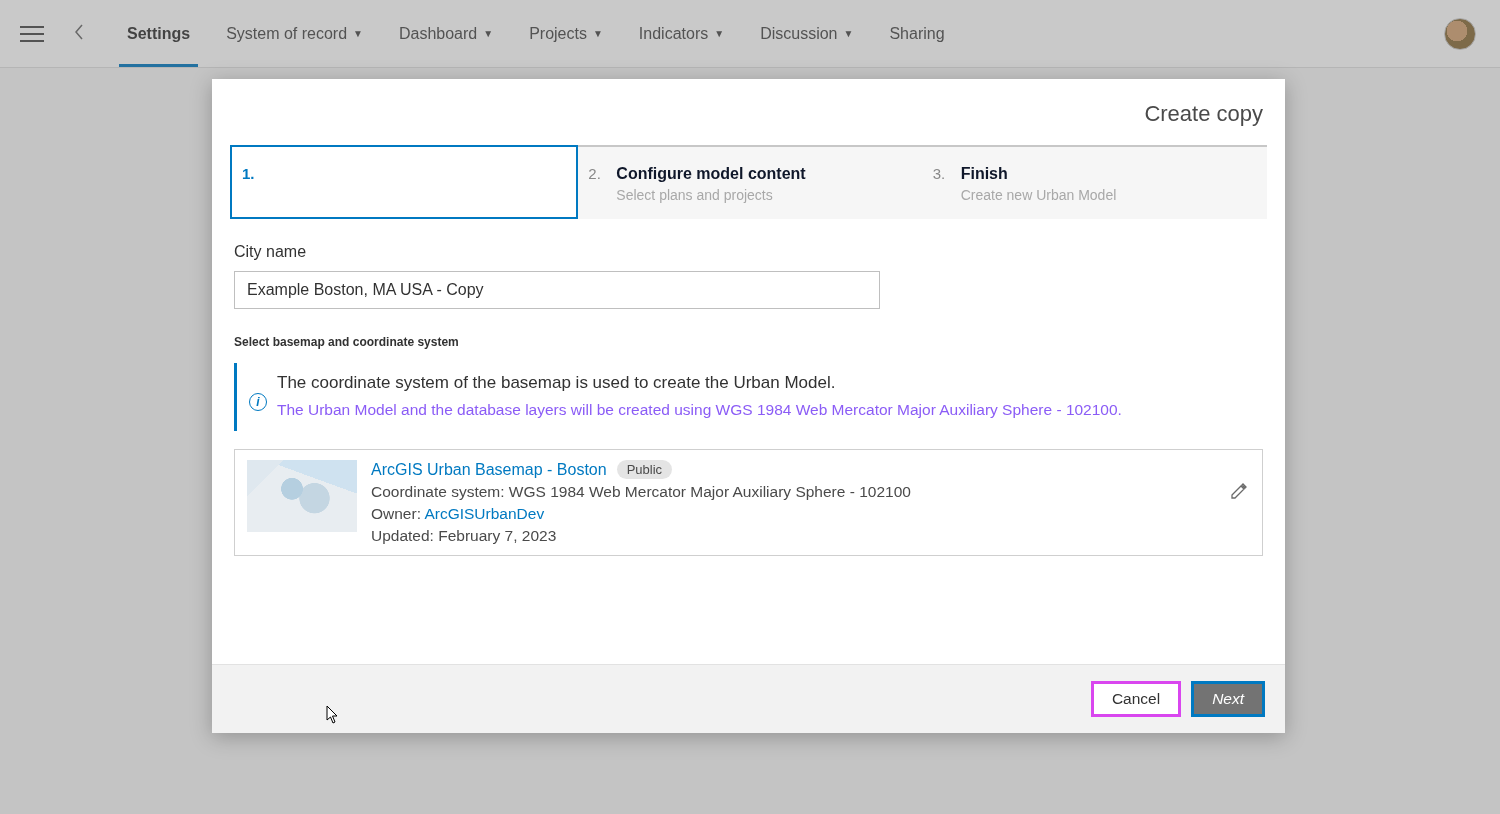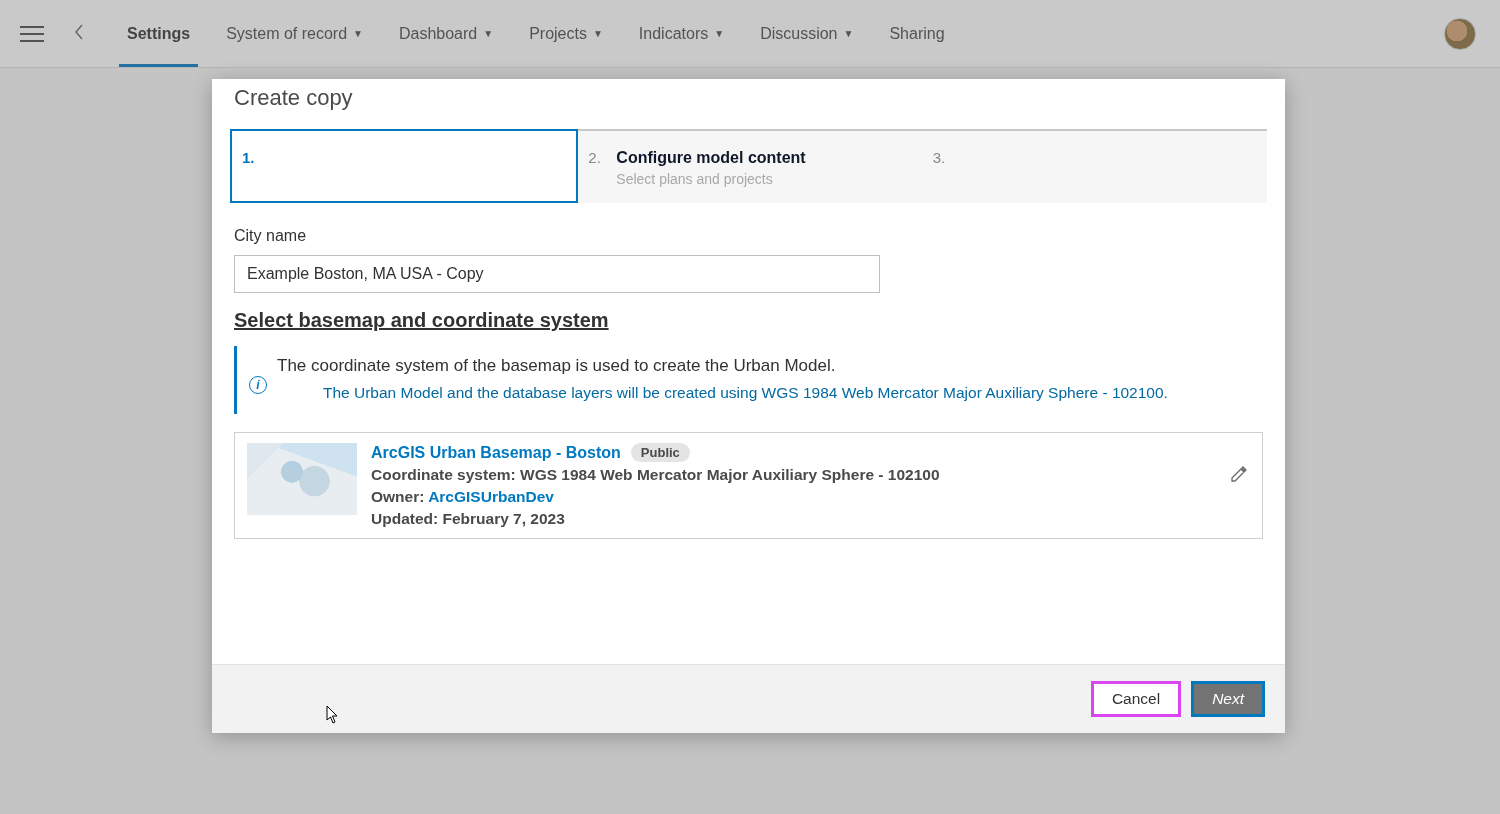--- a/index.html
+++ b/index.html
@@ -59,8 +59,8 @@
     display:flex; flex-direction:column;
   }
   .modal-title {
-    padding: 6px 22px 18px 22px;
-    font-size:22px; color:#4a4a4a; font-weight:400;
+    padding: 22px 22px 18px 22px;
+    font-size:22px; color:#4a4a4a; font-weight:400;text-align:right;
   }
 
   .steps-flex { display:flex; margin:0 18px; }

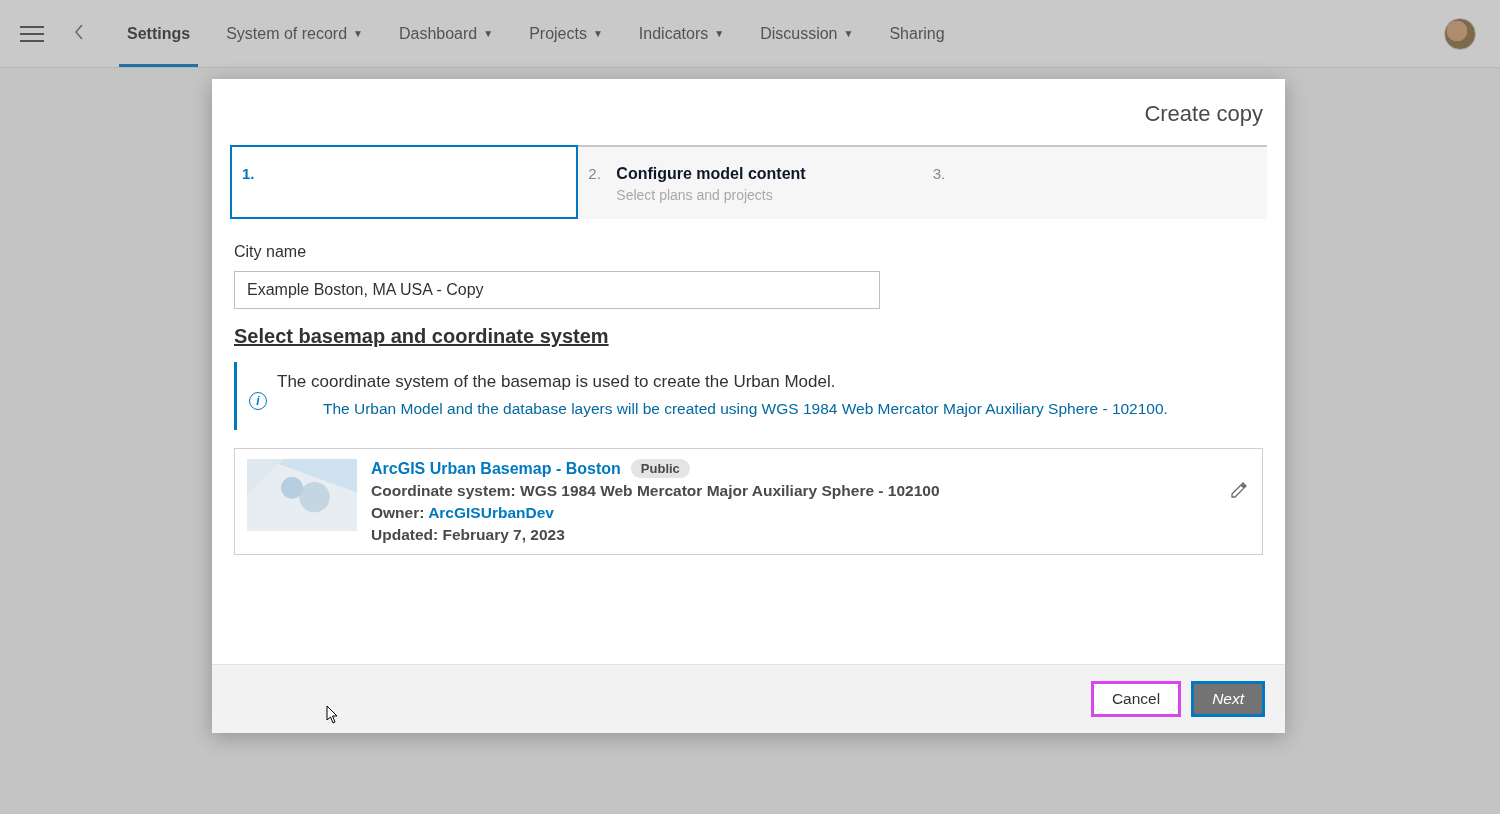--- a/index.html
+++ b/index.html
@@ -224,6 +224,10 @@
     </div>
     <div class="step-box">
       <div class="num">3.</div>
+      <div>
+        <div class="ttl">Finish</div>
+        <div class="sub">Create new Urban Model</div>
+      </div>
     </div>
   </div>
 

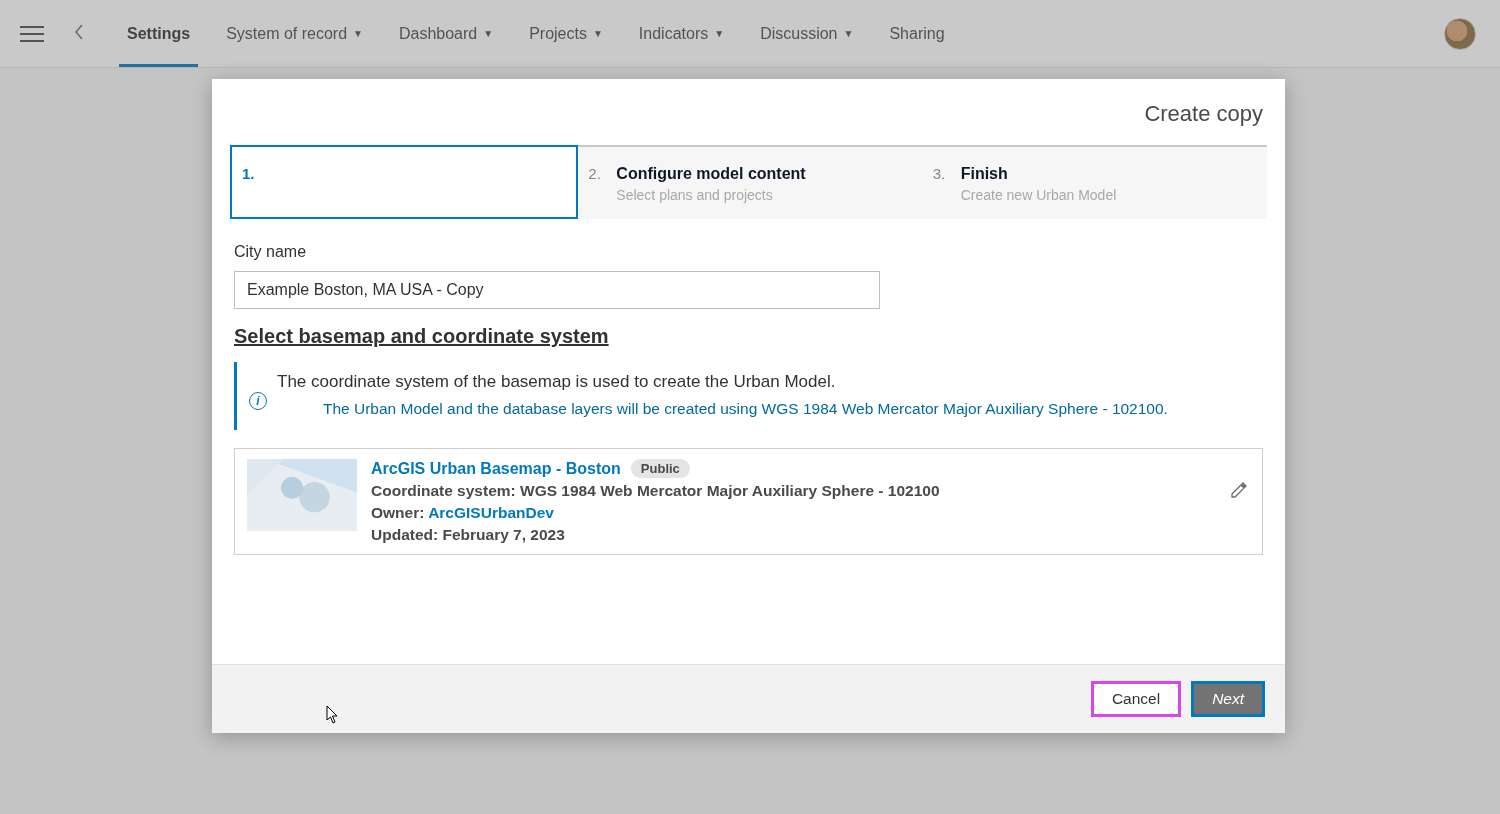--- a/index.html
+++ b/index.html
@@ -92,7 +92,7 @@
     font-size:16px; color:#323232;
     background:#fff;
   }
-  .section-label { font-size:20px; font-weight:600; color:#323232; margin-top:16px; margin-bottom:14px;text-decoration:underline;}
+  .section-label { font-size:12px; font-weight:600; color:#323232; margin-top:26px; margin-bottom:14px;}
   .info-box {
     border-left:3px solid #0079c1;
     padding:10px 12px 10px 40px;

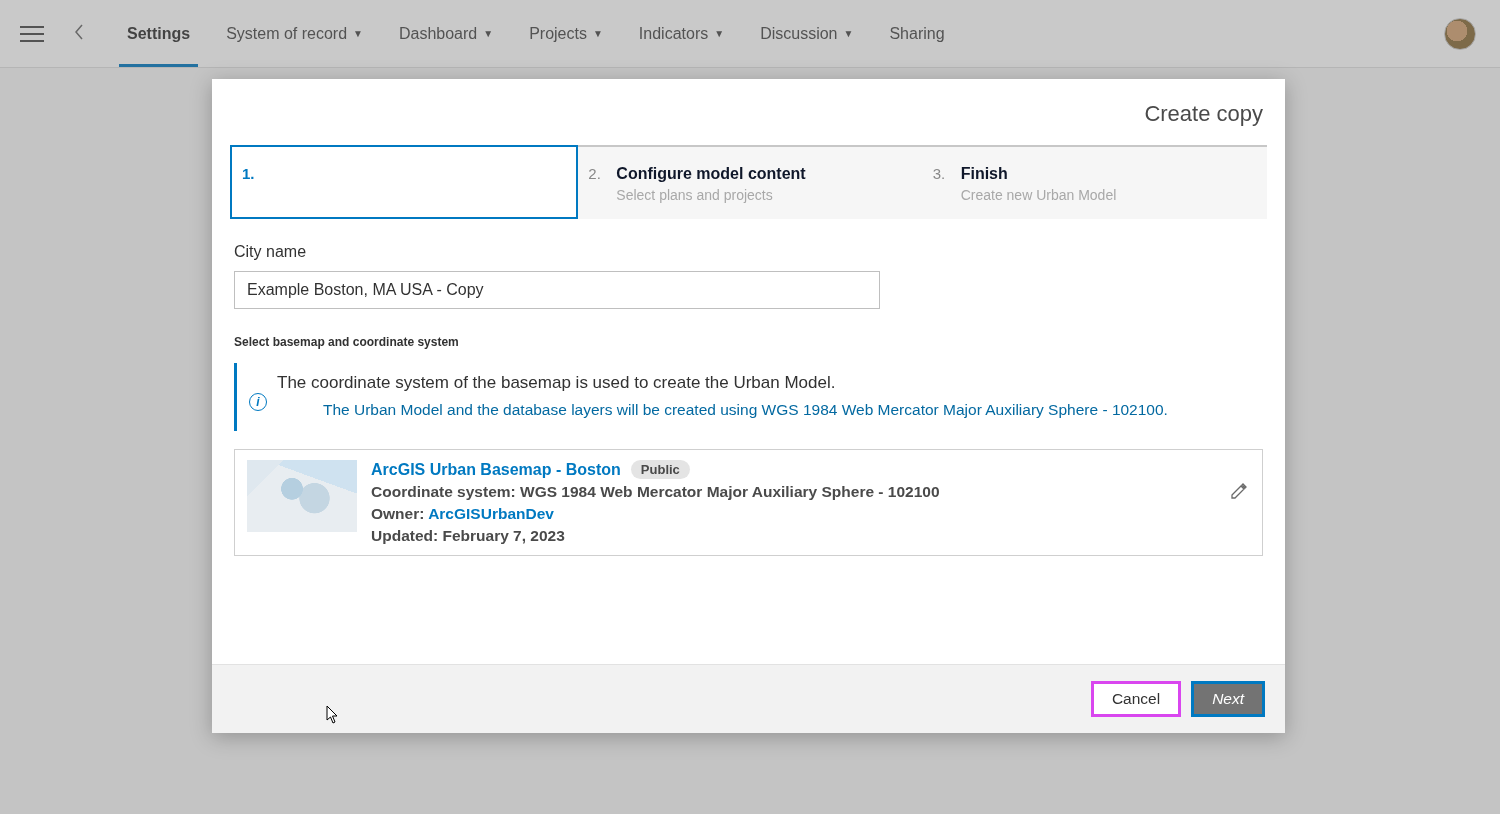--- a/index.html
+++ b/index.html
@@ -106,7 +106,7 @@
     color:#0079c1; font-size:12px; font-weight:700; font-style:italic;
   }
   .info-title { font-size:17px; color:#323232; margin-bottom:6px;}
-  .info-text { font-size:15.5px; color:#0369a1; line-height:1.45;margin-left:46px;}
+  .info-text { font-size:15.5px; color:#8b5cf6; line-height:1.45;}
   .basemap-card {
     border:1px solid #cfcfcf;
     padding:10px 12px;

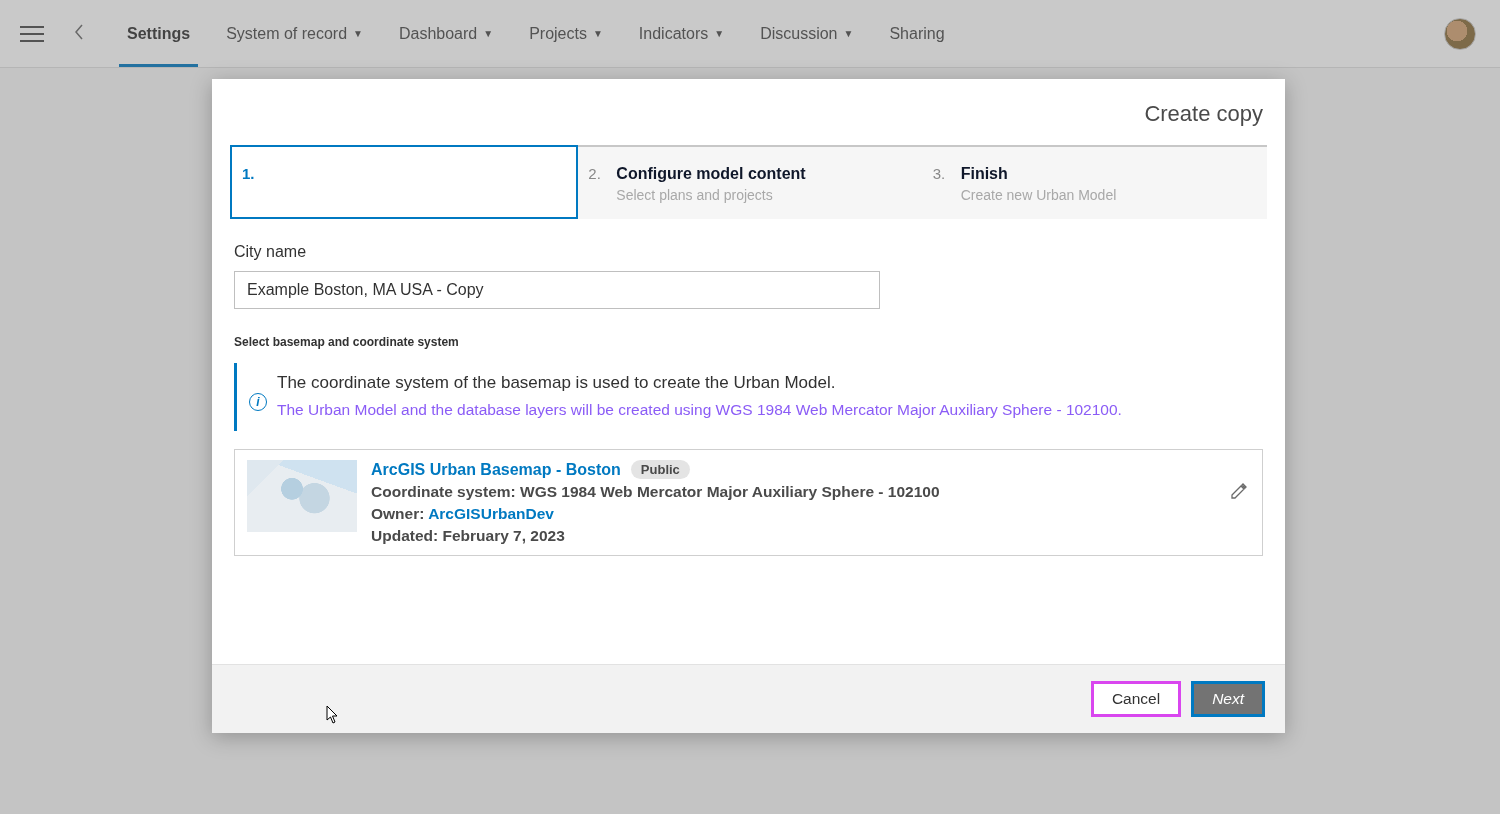--- a/index.html
+++ b/index.html
@@ -127,7 +127,7 @@
     background: radial-gradient(circle at 40% 40%, #b5cfe0 0 20%, transparent 21%),
                 radial-gradient(circle at 70% 60%, #c4d6e2 0 25%, transparent 26%);
   }
-  .card-body { flex:1;font-weight:bold; }
+  .card-body { flex:1; }
   .card-title-row { display:flex; align-items:center; gap:10px; }
   .card-link { color:#0079c1; font-size:16px; cursor:pointer;}
   .badge {

